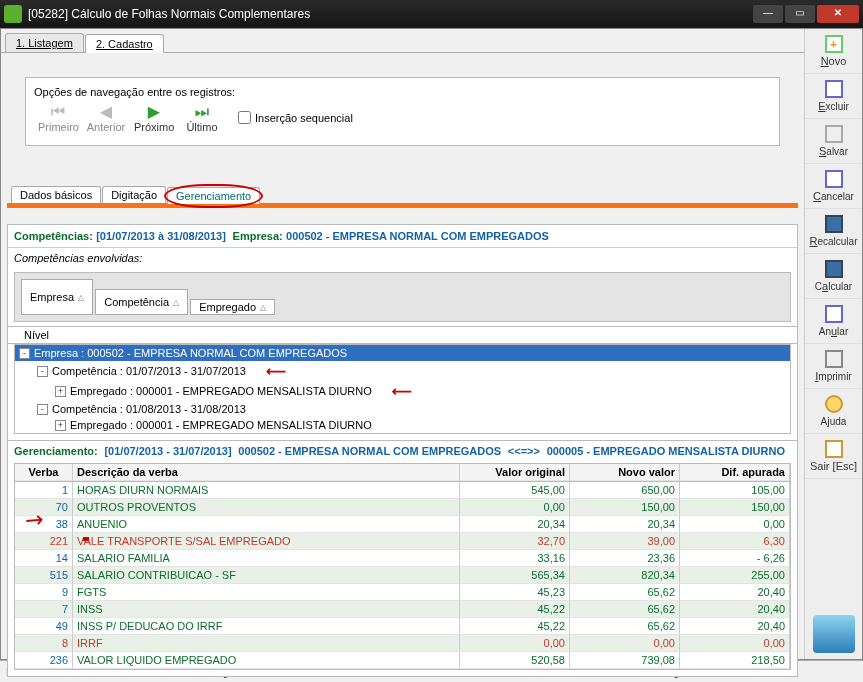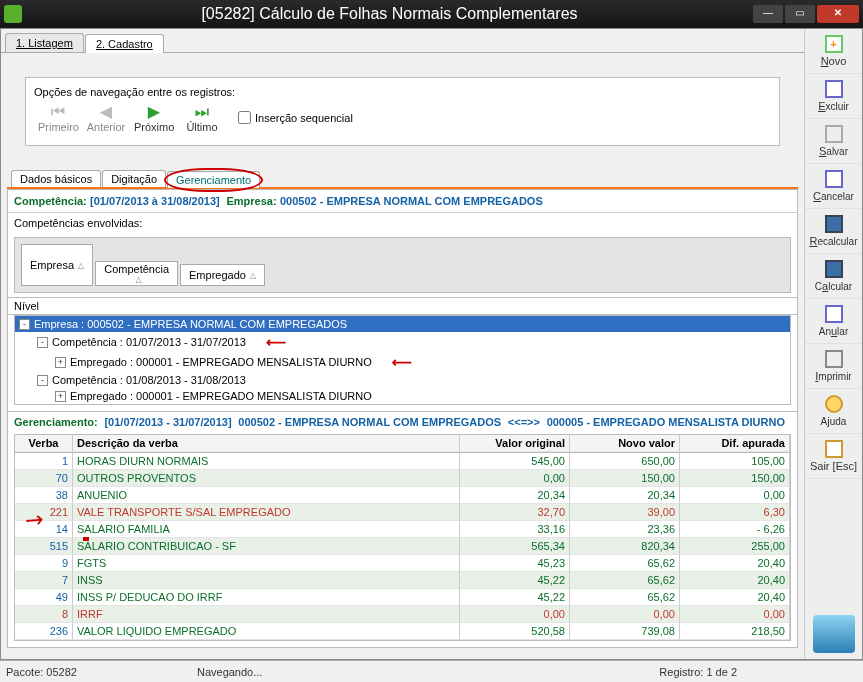--- a/index.html
+++ b/index.html
@@ -6,7 +6,7 @@
 body { background: #3a3a3a; width: 863px; height: 682px; overflow: hidden; }
 .titlebar { height: 28px; background: linear-gradient(#2a2a2a, #151515); display: flex; align-items: center; padding: 0 4px; }
 .titlebar .app-icon { width: 18px; height: 18px; background: #5ab02c; border-radius: 3px; margin-right: 6px; }
-.titlebar .title { color: #fff; flex: 1; font-size: 16px; text-align: center; }
+.titlebar .title { color: #fff; flex: 1; font-size: 12px; }
 .winbtns { display: flex; }
 .winbtn { width: 30px; height: 18px; margin-left: 2px; background: #444; color: #fff; text-align: center; line-height: 16px; font-size: 10px; border-radius: 2px; }
 .winbtn.close { background: #c0392b; width: 42px; color: #fff; font-weight: bold; }

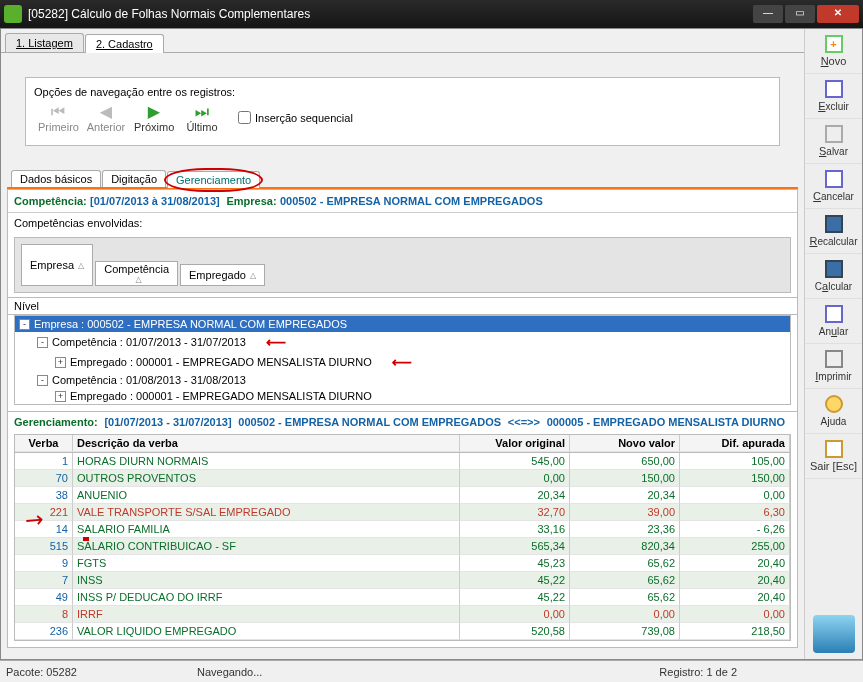--- a/index.html
+++ b/index.html
@@ -31,7 +31,7 @@
 .nav-btn.enabled .arr { color: #2e9e2e; }
 .chk { margin: 0 4px 0 12px; }
 
-.subtabs { display: flex; border-bottom: 2px solid #f97316; padding-left: 4px; margin: 0 6px; text-align: center; }
+.subtabs { display: flex; border-bottom: 5px solid #f97316; padding-left: 4px; margin: 16px 6px; text-align: center; }
 .subtab { padding: 2px 8px; border: 1px solid #aaa; border-bottom: none; background: #fff; margin-right: 1px; border-radius: 3px 3px 0 0; cursor: pointer; position: relative; }
 .subtab.active { background: #fff; top: 1px; font-weight: normal; color: #006e6e; }
 .subtab.circled::after { content: ""; position: absolute; left: -4px; top: -4px; right: -4px; bottom: -4px; border: 2px solid #c00; border-radius: 50%/60%; pointer-events: none; }

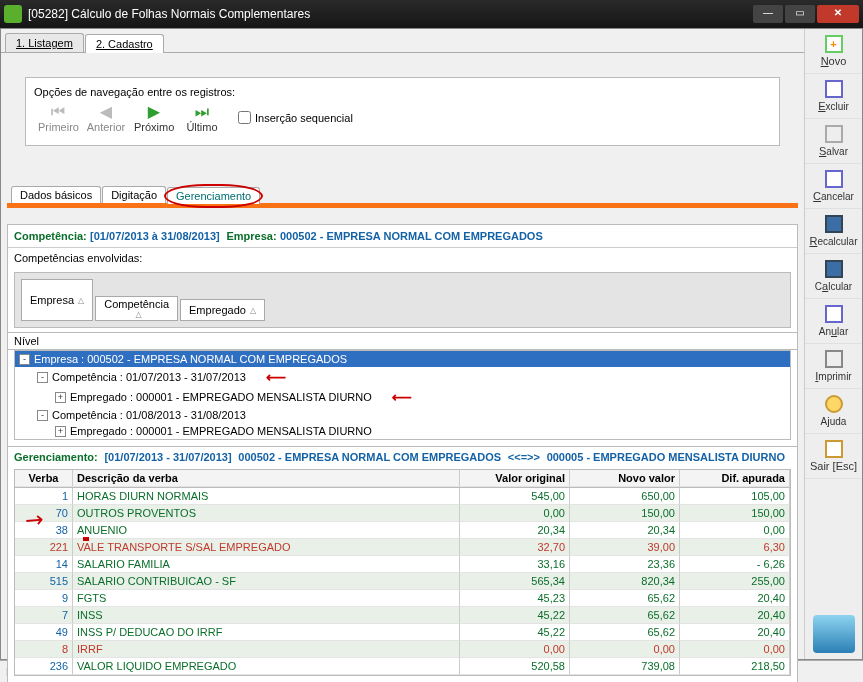--- a/index.html
+++ b/index.html
@@ -140,7 +140,7 @@
 
     <div class="panel">
       <div class="abr-hdr">
-        <span>Competência:</span>
+        <span>Competências:</span>
         <span class="blue">[01/07/2013 à 31/08/2013]</span>&nbsp;
         <span>Empresa:</span>
         <span class="blue">000502 - EMPRESA NORMAL COM EMPREGADOS</span>

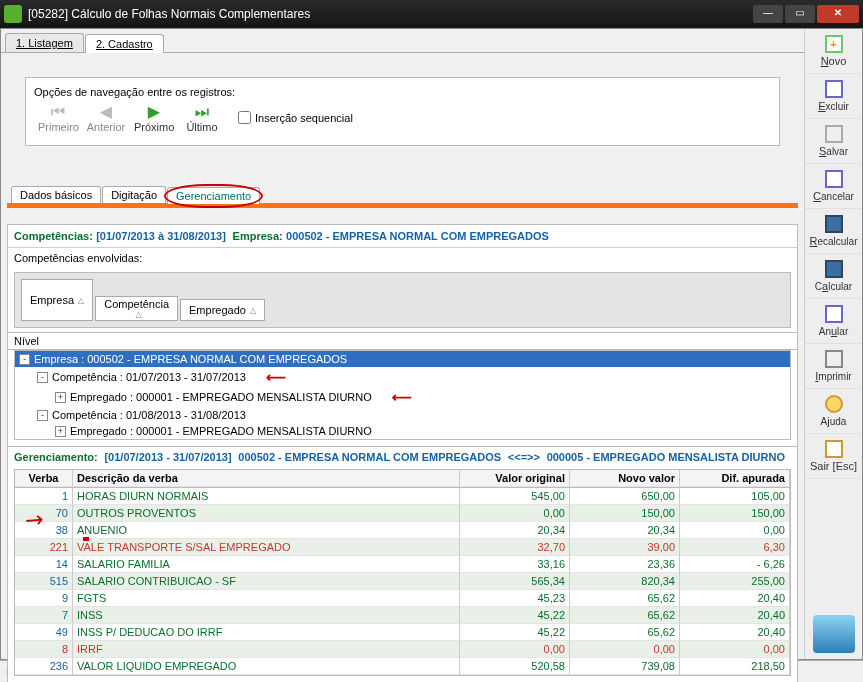--- a/index.html
+++ b/index.html
@@ -39,7 +39,7 @@
 .panel { margin: 0 6px 6px; border: 1px solid #bbb; background: #fff; }
 .abr-hdr { padding: 4px 6px; color: #0a6e2a; font-weight: bold; font-size: 12px; border-bottom: 1px solid #ccc; }
 .abr-hdr .blue { color: #1462a6; }
-.comp-env { padding: 4px 6px; }
+.comp-env { padding: 4px 6px; font-style: italic; }
 .group-bar { background: #e4e4e4; border: 1px solid #bbb; margin: 4px 6px; padding: 6px; display: flex; }
 .group-cell { background: #fff; border: 1px solid #aaa; padding: 1px 8px; margin-right: 2px; display: inline-flex; align-items: center; }
 .group-cell .tri { margin-left: 4px; color: #888; font-size: 8px; }

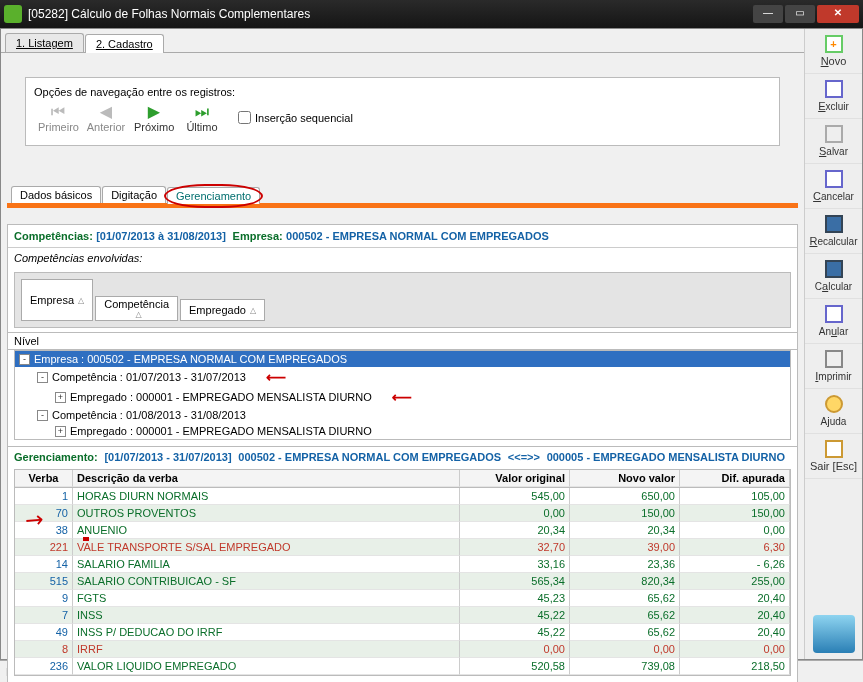--- a/index.html
+++ b/index.html
@@ -43,7 +43,7 @@
 .group-bar { background: #e4e4e4; border: 1px solid #bbb; margin: 4px 6px; padding: 6px; display: flex; }
 .group-cell { background: #fff; border: 1px solid #aaa; padding: 1px 8px; margin-right: 2px; display: inline-flex; align-items: center; }
 .group-cell .tri { margin-left: 4px; color: #888; font-size: 8px; }
-.g2 { margin-top: 17px; flex-direction: column; }
+.g2 { margin-top: 10px; }
 .g3 { margin-top: 20px; }
 
 .tree-hdr { padding: 2px 6px; border-top: 1px solid #bbb; border-bottom: 1px solid #bbb; background: #fff; }

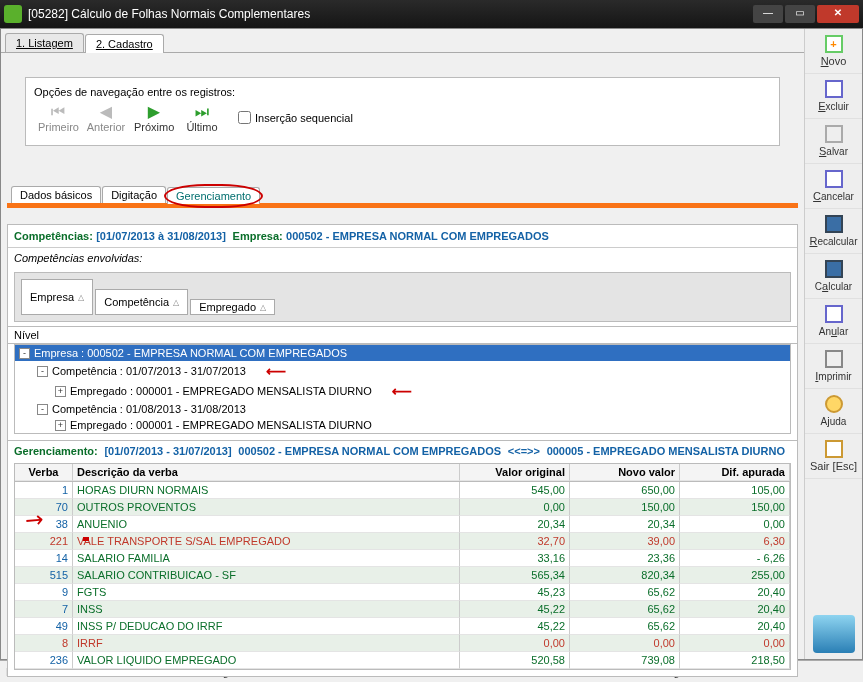--- a/index.html
+++ b/index.html
@@ -46,7 +46,7 @@
 .g2 { margin-top: 10px; }
 .g3 { margin-top: 20px; }
 
-.tree-hdr { padding: 2px 6px; border-top: 1px solid #bbb; border-bottom: 1px solid #bbb; background: #fff; }
+.tree-hdr { padding: 2px 16px; border-top: 1px solid #bbb; border-bottom: 1px solid #bbb; background: #fff; }
 .tree { border: 1px solid #bbb; margin: 0 6px 6px; font-size: 11px; }
 .tree-row { padding: 2px 4px; display: flex; align-items: center; white-space: nowrap; }
 .tree-row.sel { background: #2f6fc1; color: #fff; }

